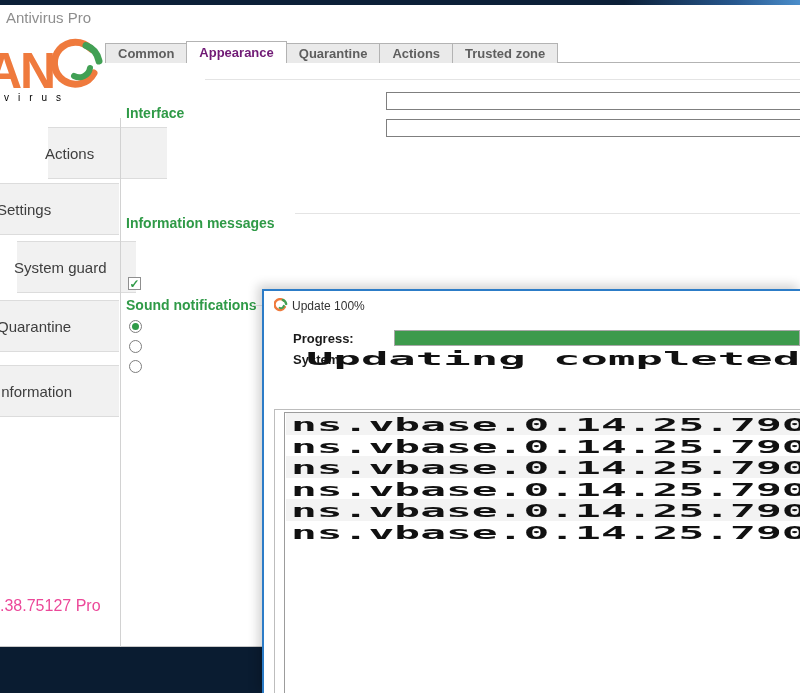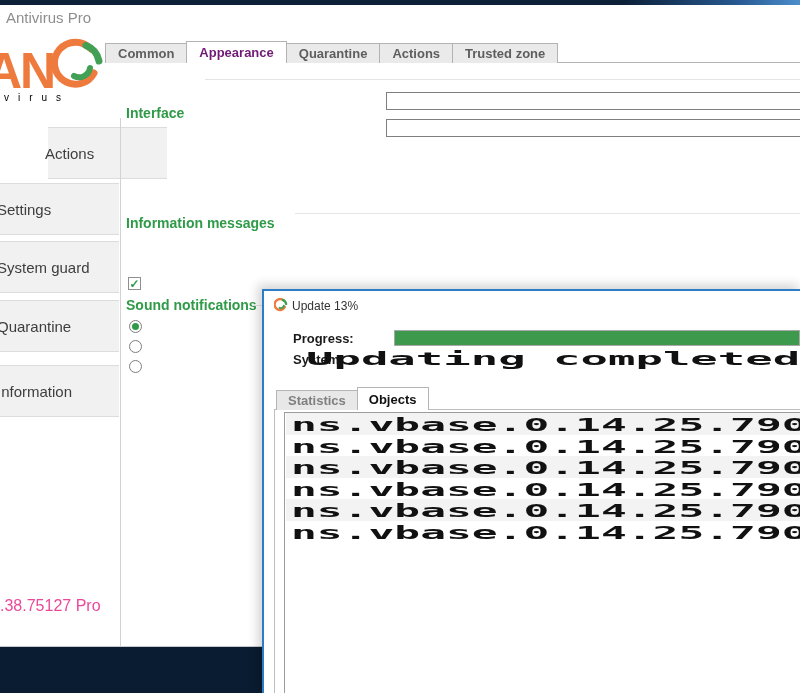--- a/index.html
+++ b/index.html
@@ -105,7 +105,7 @@
 <div class="abs side-item" style="top:183px;">
   <span>Settings</span>
 </div>
-<div class="abs side-item" style="top:241px;">
+<div class="abs side-item" style="top:241px;margin-left:17px;">
   <span>System guard</span>
 </div>
 <div class="abs side-item" style="top:300px;">

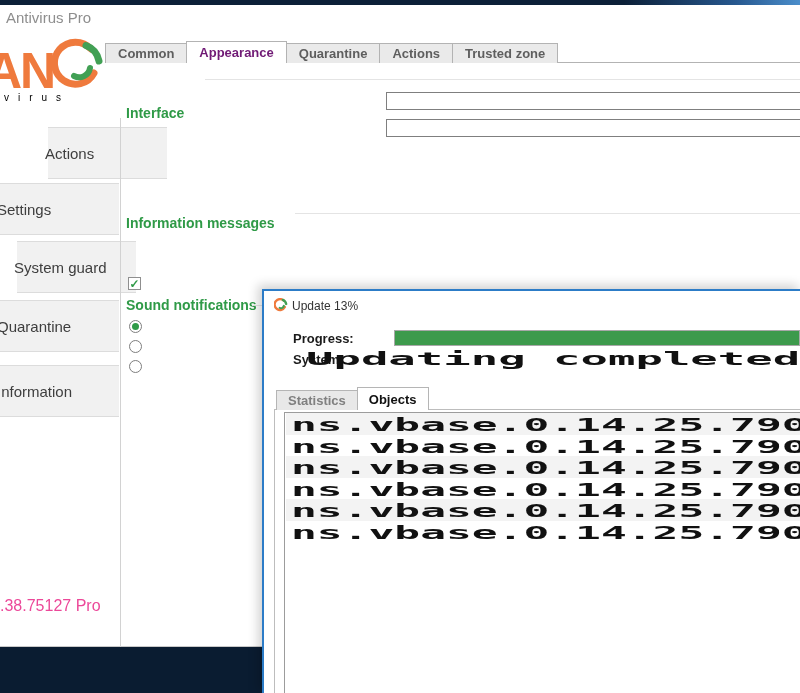--- a/index.html
+++ b/index.html
@@ -153,7 +153,7 @@
     <path d="M 34 7.5 A 21 21 0 0 1 47 23" fill="none" stroke="#41a054" stroke-width="9" stroke-linecap="round"></path>
     <path d="M 38 30 A 11 11 0 0 1 22 38" fill="none" stroke="#41a054" stroke-width="8" stroke-linecap="round"></path>
   </svg>
-  <div id="dialog-title">Update 13%</div>
+  <div id="dialog-title">Update 100%</div>
 
   <div class="dlg-label" style="top:40px;">Progress:</div>
   <div id="progress-track">

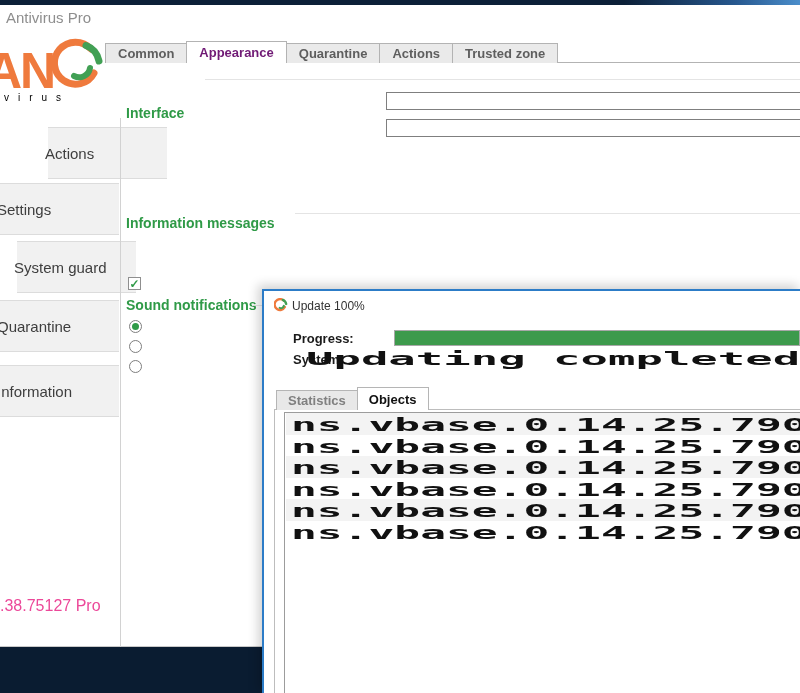--- a/index.html
+++ b/index.html
@@ -163,10 +163,6 @@
   <div class="dlg-label" style="top:61px;">System:</div>
   <div id="result-stretch" class="stretched">Updating completed</div>
 
-  <div id="dlg-tabs">
-    <div class="dtab">Statistics</div>
-    <div class="dtab active">Objects</div>
-  </div>
   <div id="tab-page"></div>
 
   <div id="objects-list">

